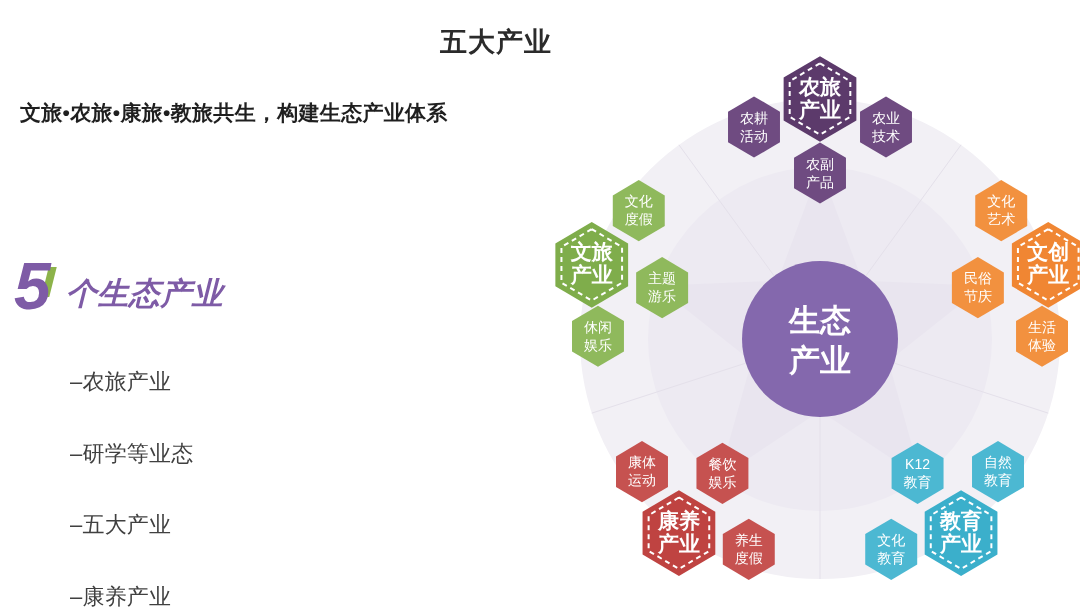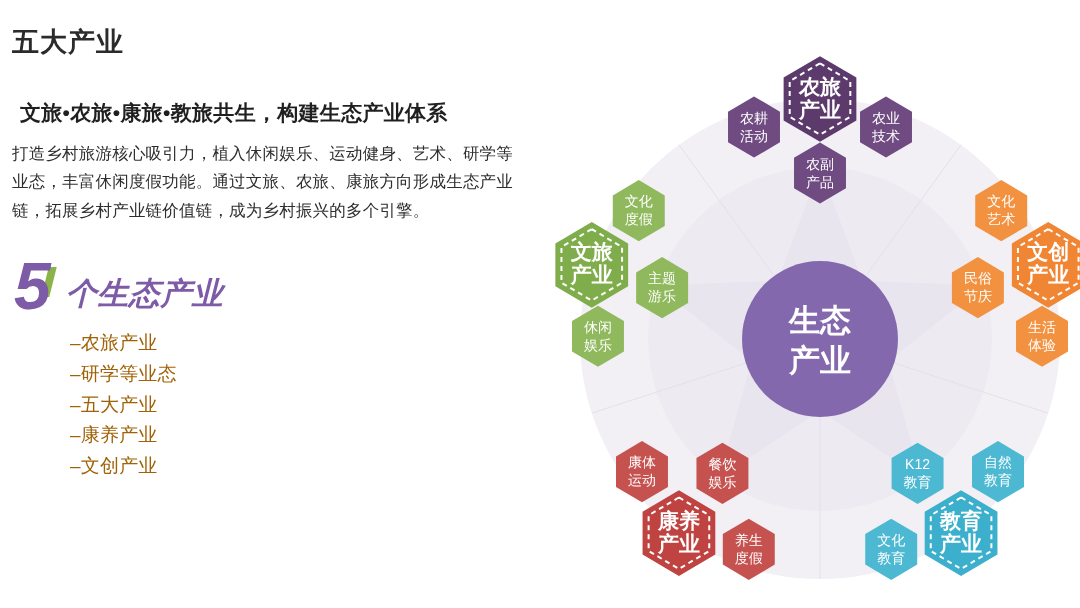--- a/index.html
+++ b/index.html
@@ -18,7 +18,7 @@
   }
   .page-title{
     font-size:27px;font-weight:bold;color:#2b2b2b;
-    letter-spacing:1px;margin:0 0 42px 0;line-height:1.1;
+    letter-spacing:1px;margin:0 0 42px 0;line-height:1.1;text-align:right;
   }
   .subtitle{
     font-size:21px;font-weight:bold;color:#1f1f1f;

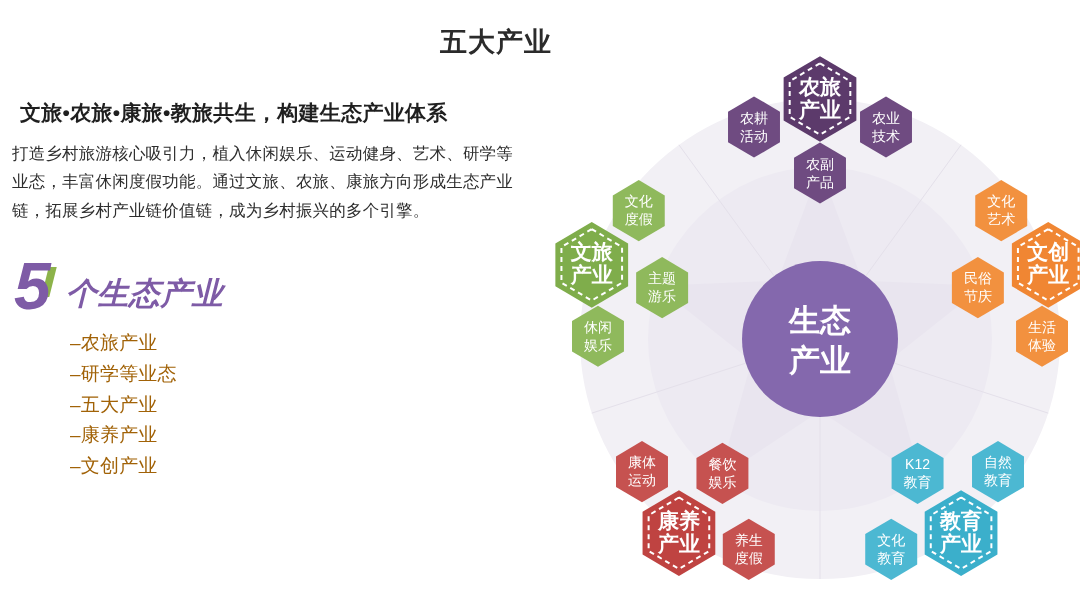--- a/index.html
+++ b/index.html
@@ -78,7 +78,6 @@
 <div class="left-col">
   <h1 class="page-title">五大产业</h1>
   <h2 class="subtitle">文旅•农旅•康旅•教旅共生，构建生态产业体系</h2>
-  <p class="body-copy">打造乡村旅游核心吸引力，植入休闲娱乐、运动健身、艺术、研学等业态，丰富休闲度假功能。通过文旅、农旅、康旅方向形成生态产业链，拓展乡村产业链价值链，成为乡村振兴的多个引擎。</p>
 </div>
 
 <div class="five-head">

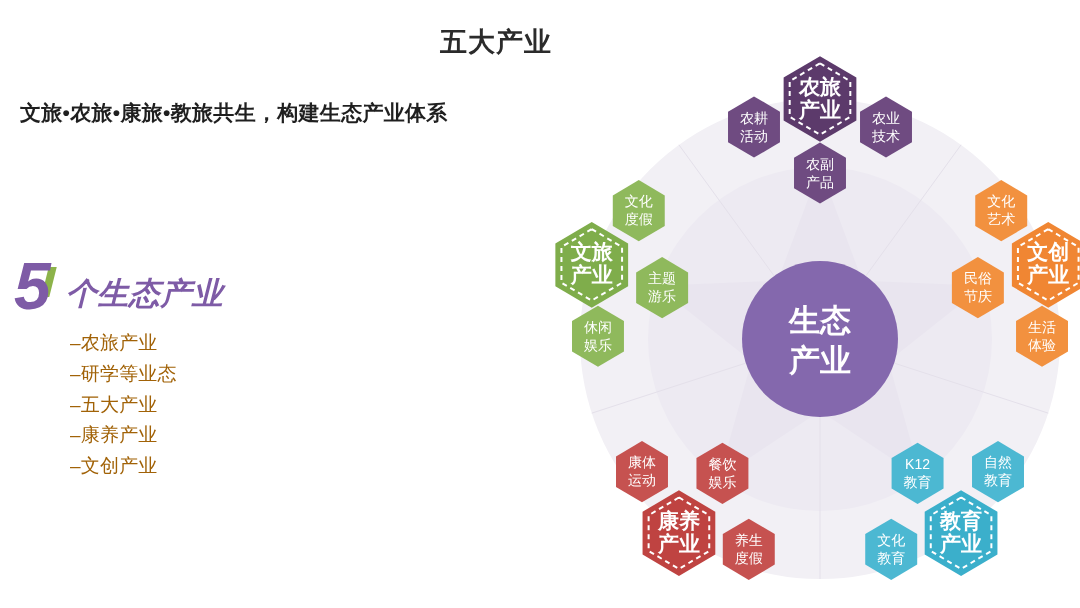--- a/index.html
+++ b/index.html
@@ -55,8 +55,9 @@
     margin:0;padding:0;list-style:none;
   }
   .five-list li{
-    font-size:19px;color:#a16207;line-height:1.62;
+    font-size:22px;color:#404040;line-height:1.62;
     letter-spacing:0.2px;
+    margin-top:36px;
   }
   
   .diagram{

